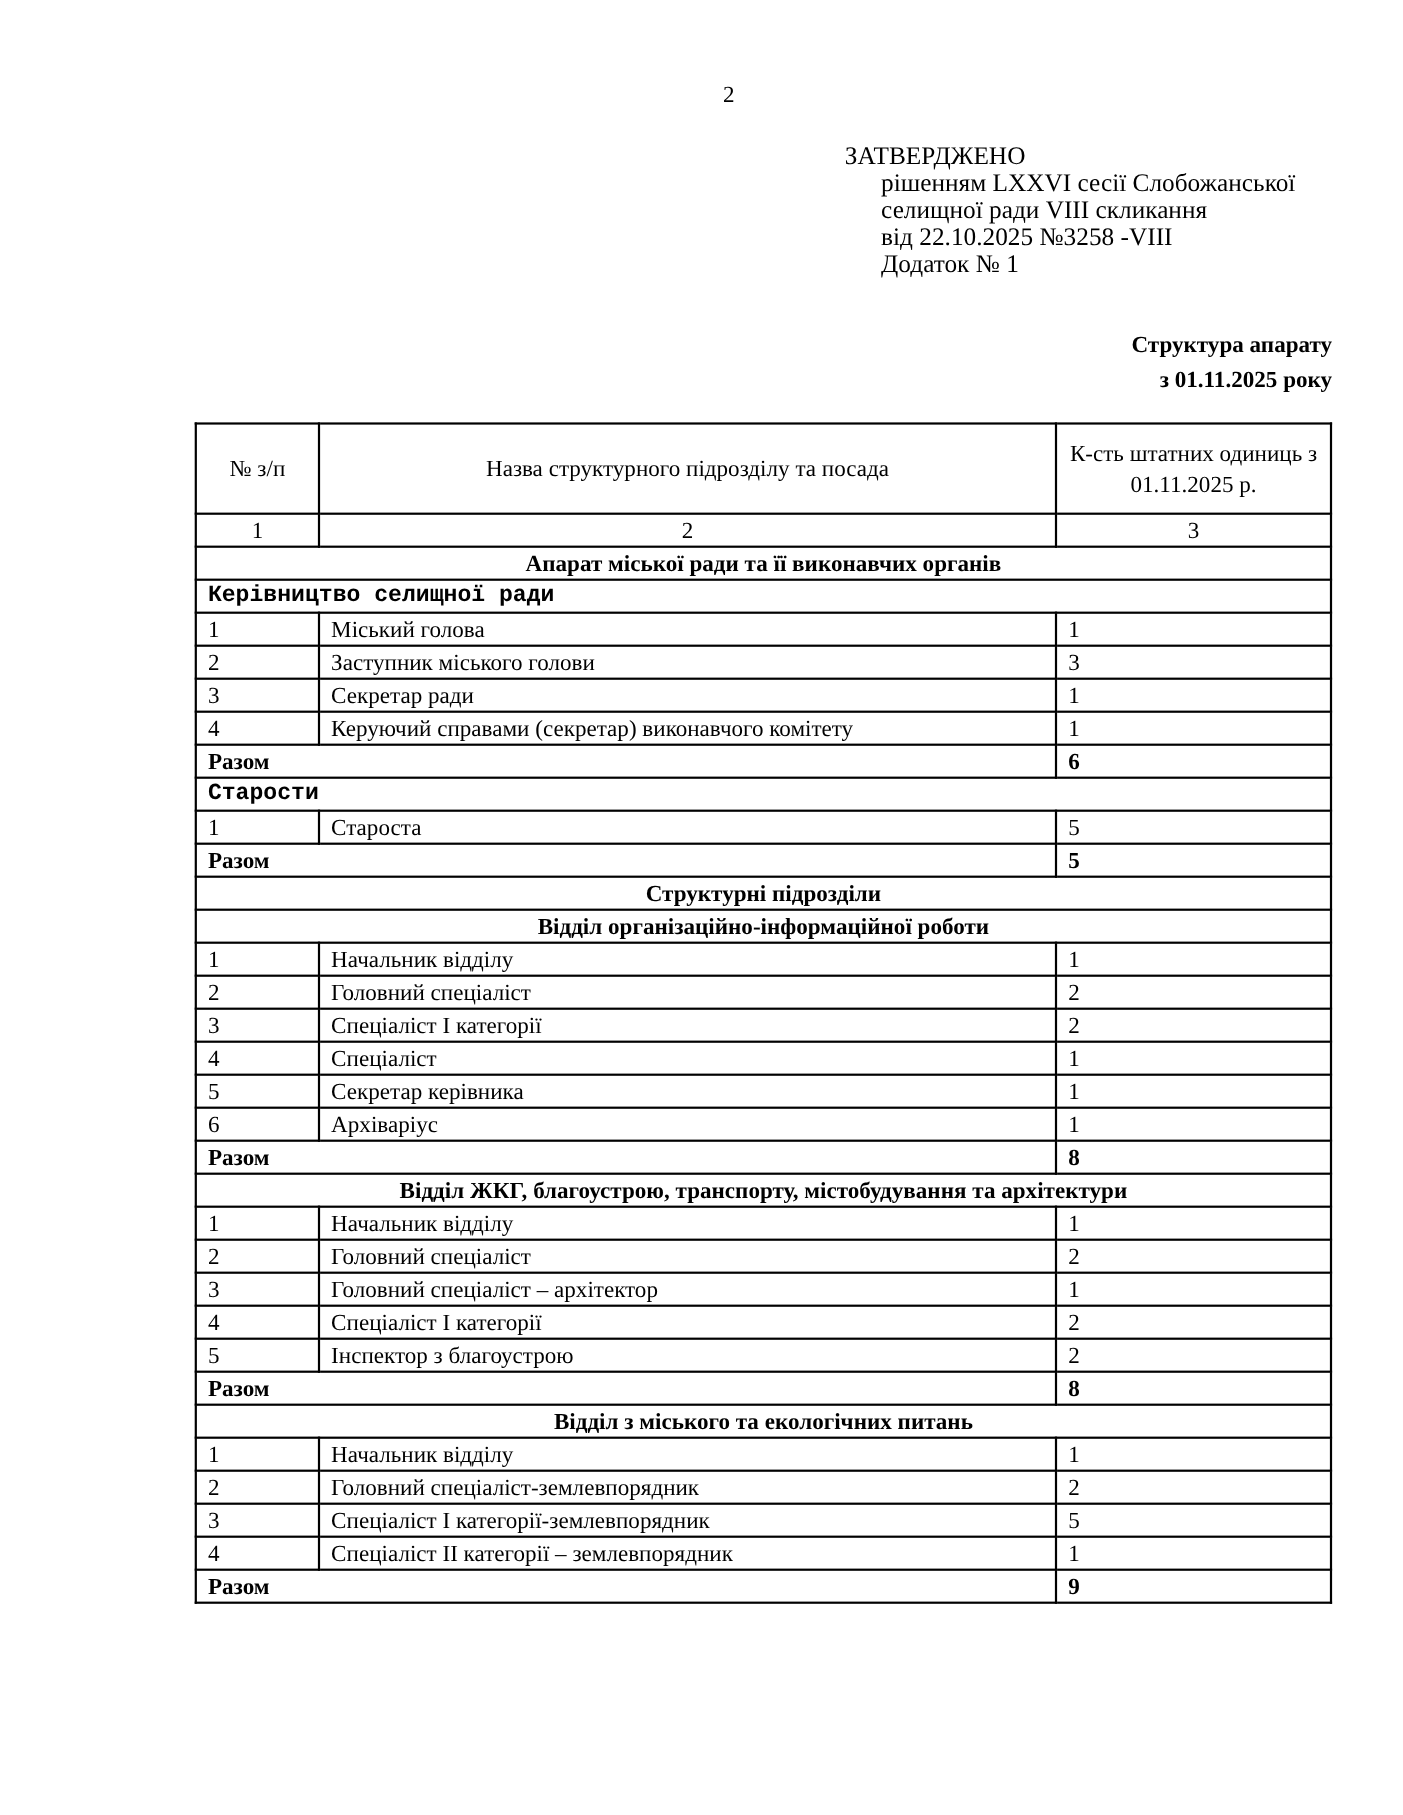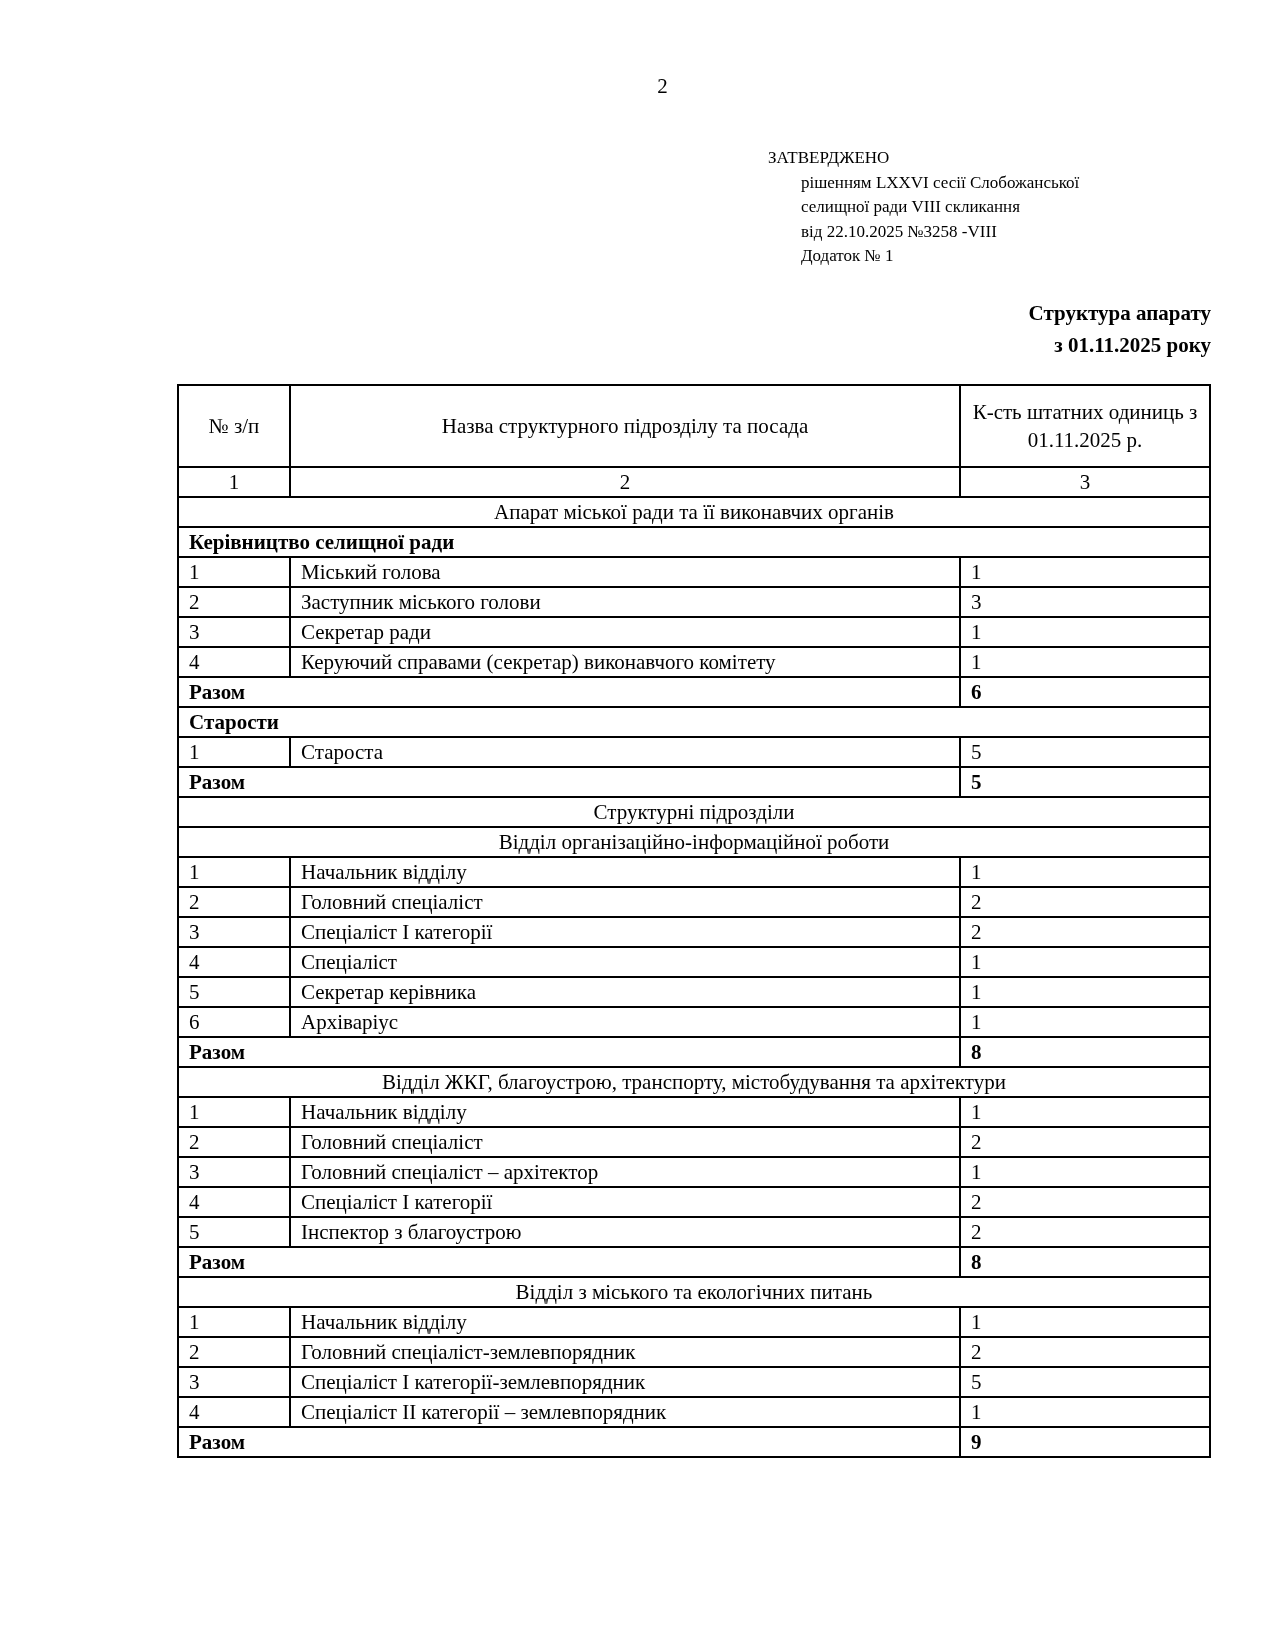--- a/index.html
+++ b/index.html
@@ -6,7 +6,7 @@
   body { width: 1275px; height: 1650px; position: relative; overflow: hidden;
          font-family: "Liberation Serif", "DejaVu Serif", serif; color: #000; }
   .page-number { position: absolute; top: 74px; left: 0; width: 1325px; text-align: center; font-size: 21px; }
-  .approval { position: absolute; top: 146px; left: 768px; font-size: 17px; line-height: 24.5px; }
+  .approval { position: absolute; top: 130px; left: 768px; font-size: 23px; line-height: 24.5px; }
   .approval div { white-space: nowrap; }
   .approval .ind { padding-left: 6px; margin-left: 27px; }
   .title { position: absolute; top: 297px; left: 177px; width: 1034px; text-align: right;

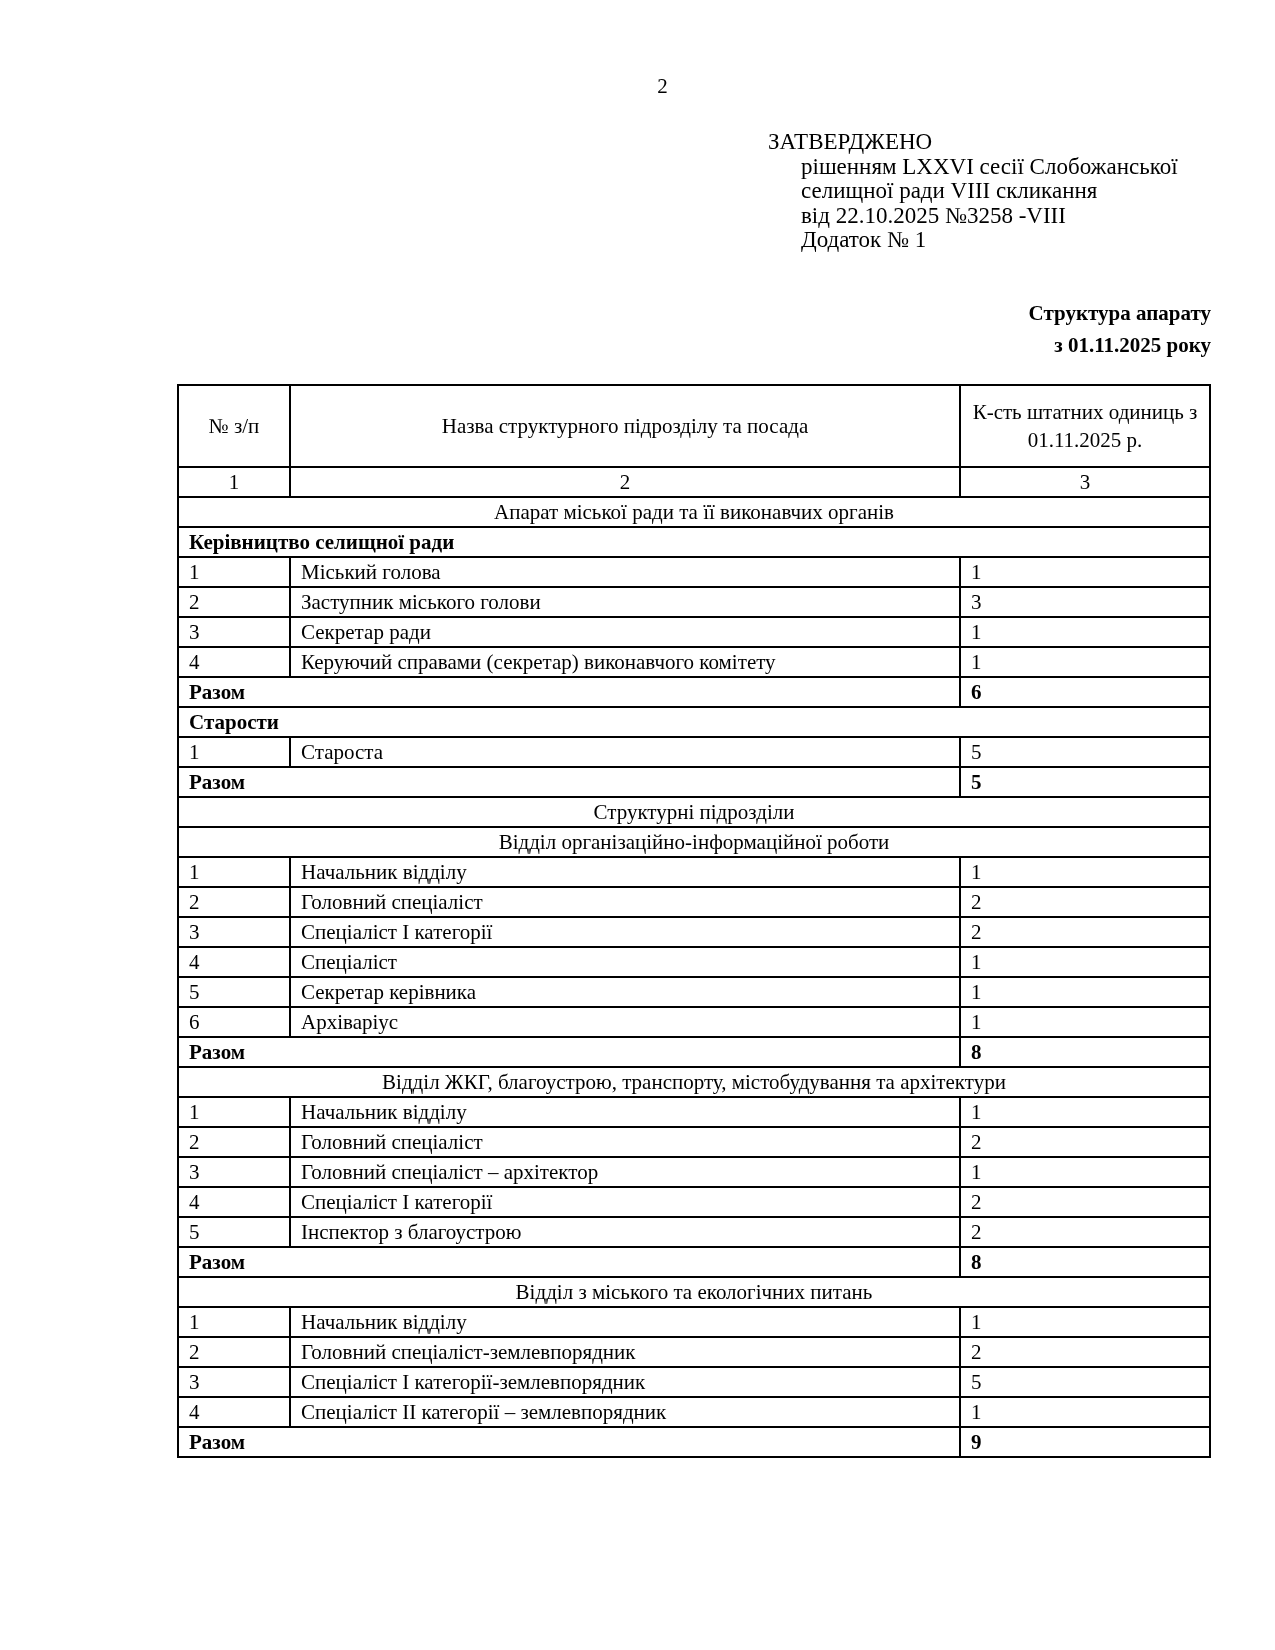--- a/index.html
+++ b/index.html
@@ -19,7 +19,7 @@
   .c2 { width: 646px; }
   .c3 { width: 241px; }
   .num-row td { text-align: center; }
-  .section td { text-align: center; font-weight: normal; }
+  .section td { text-align: center; font-weight: bold; }
   .group td { font-weight: bold; text-align: left; }
   .total td { font-weight: bold; }
 </style>

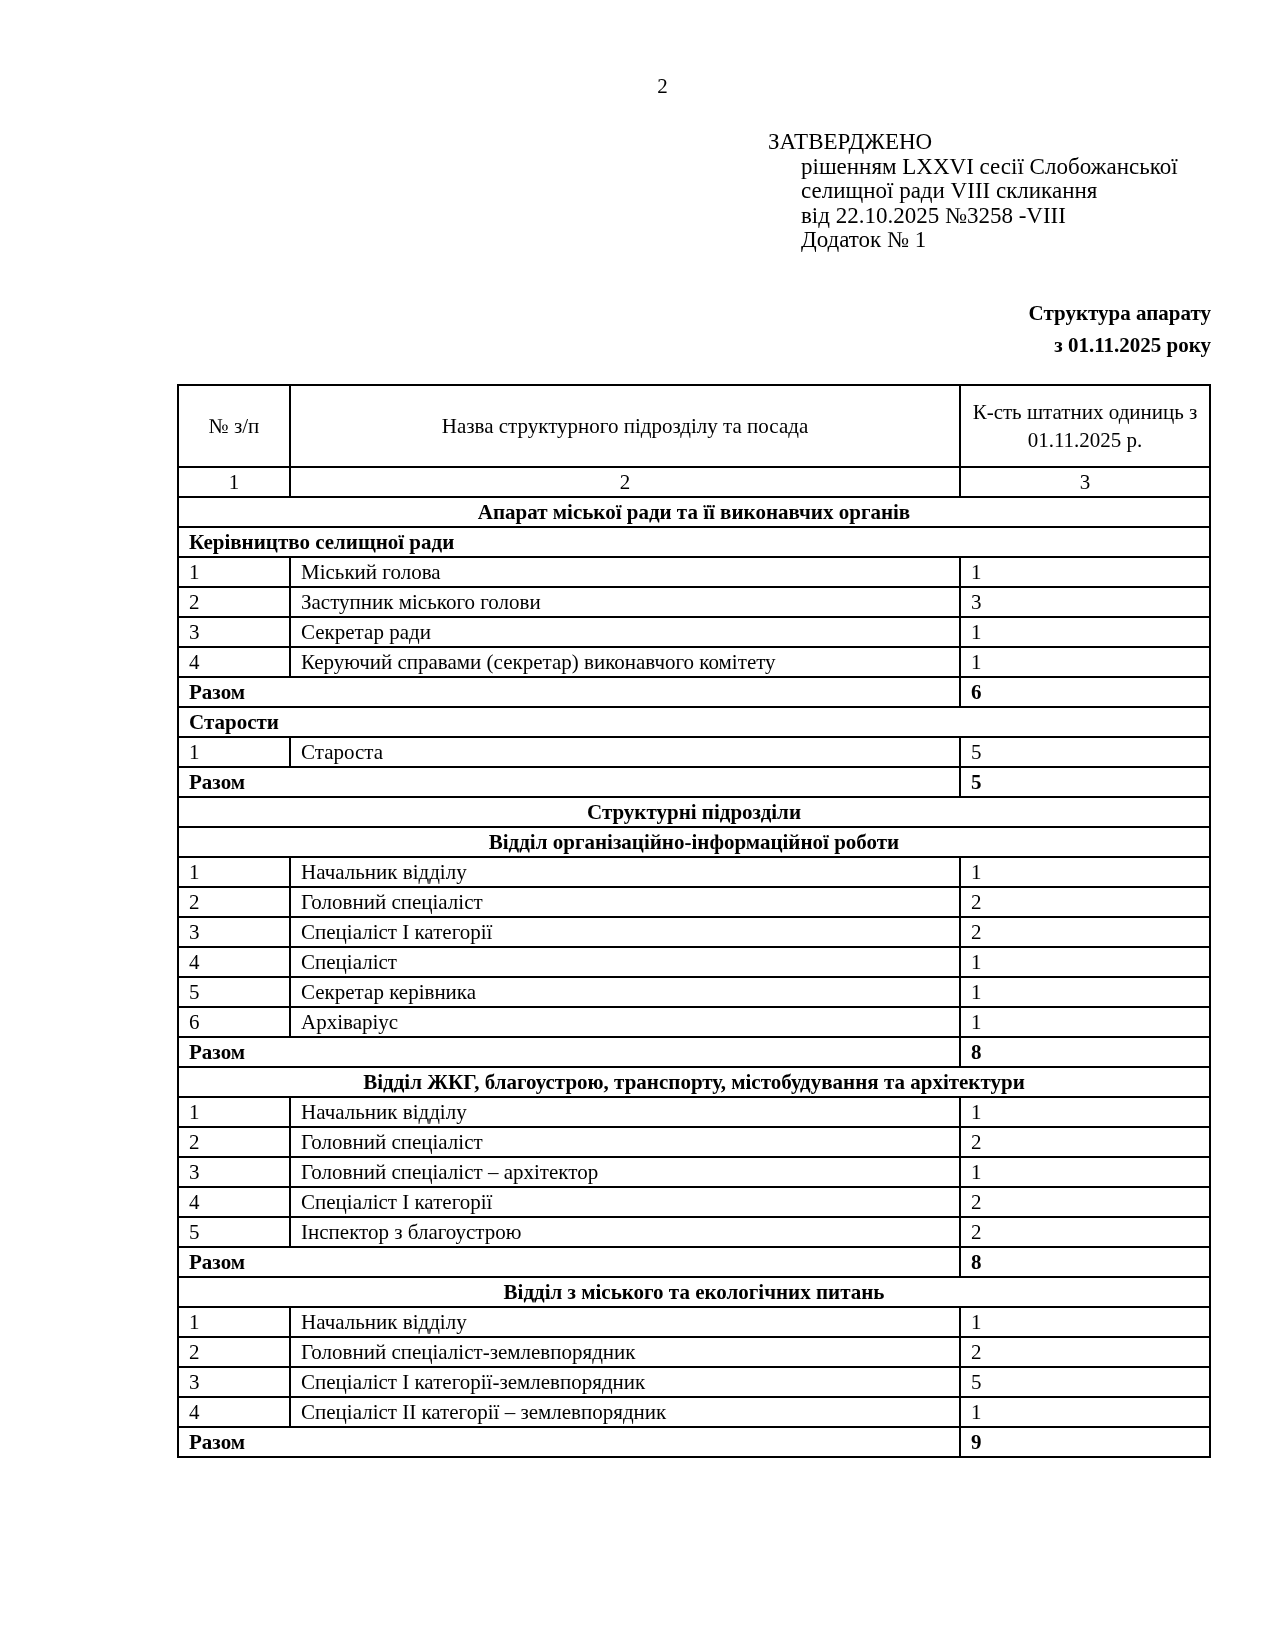--- a/index.html
+++ b/index.html
@@ -20,7 +20,7 @@
   .c3 { width: 241px; }
   .num-row td { text-align: center; }
   .section td { text-align: center; font-weight: bold; }
-  .group td { font-weight: bold; text-align: left; }
+  .group td { font-weight: bold; text-align: left; font-family: Liberation Mono, monospace; }
   .total td { font-weight: bold; }
 </style>
 </head>

